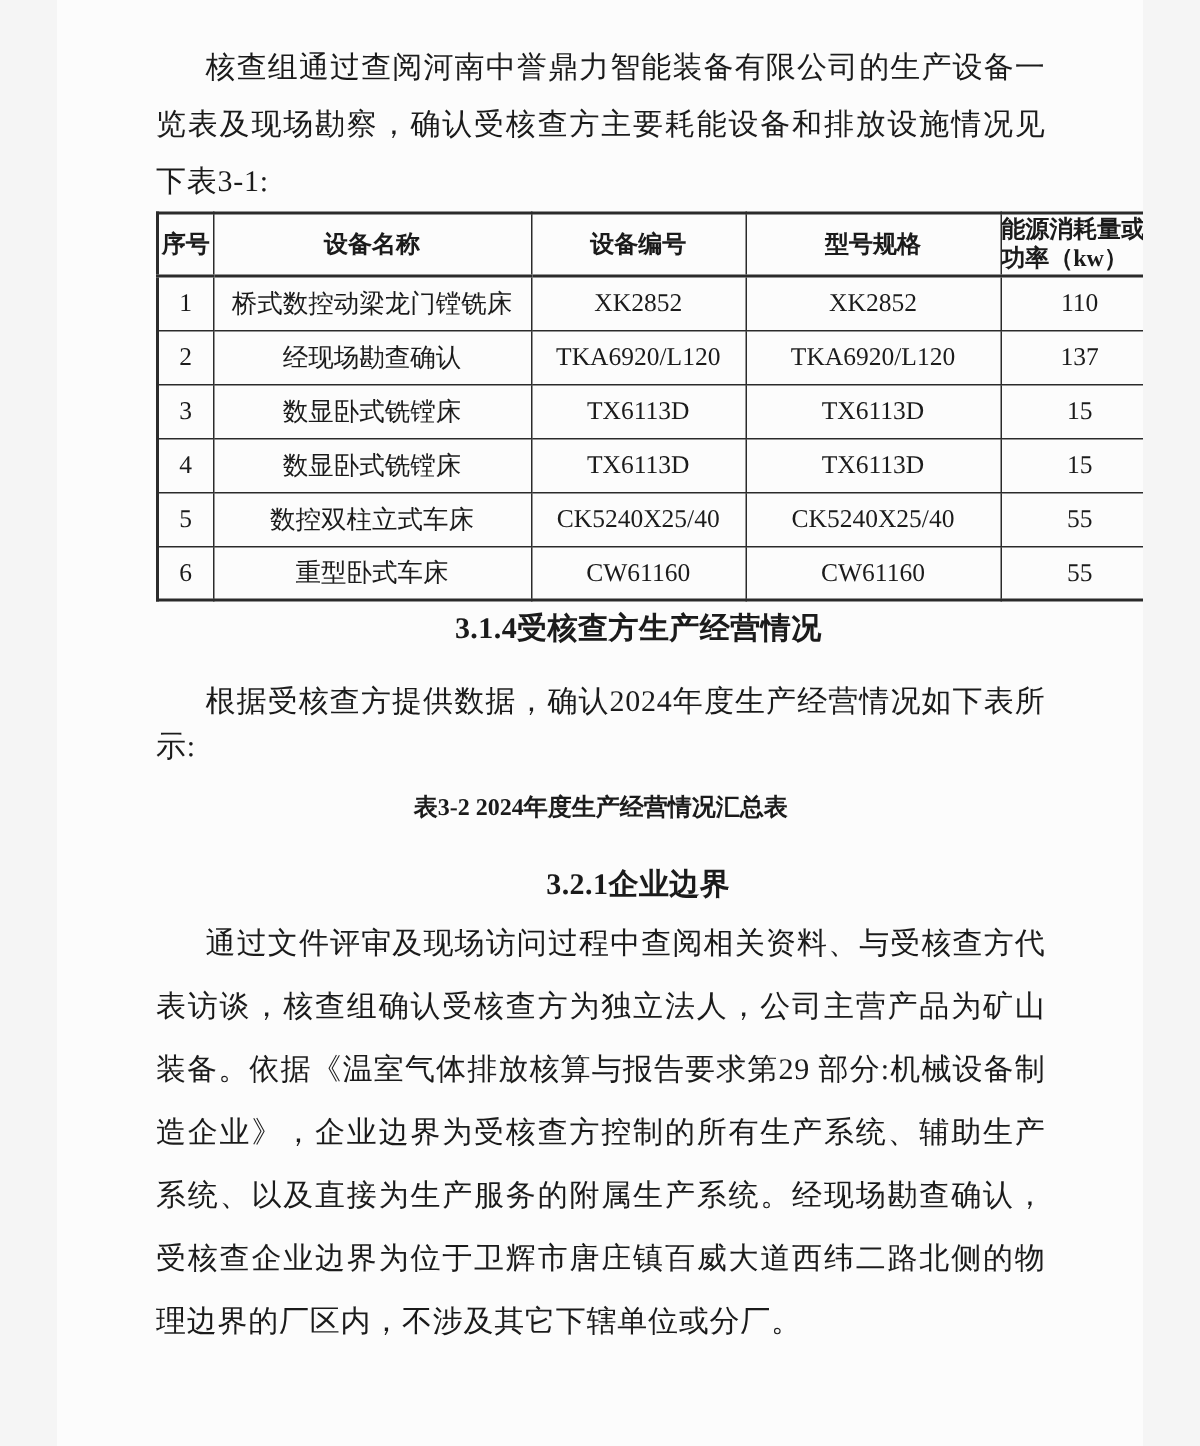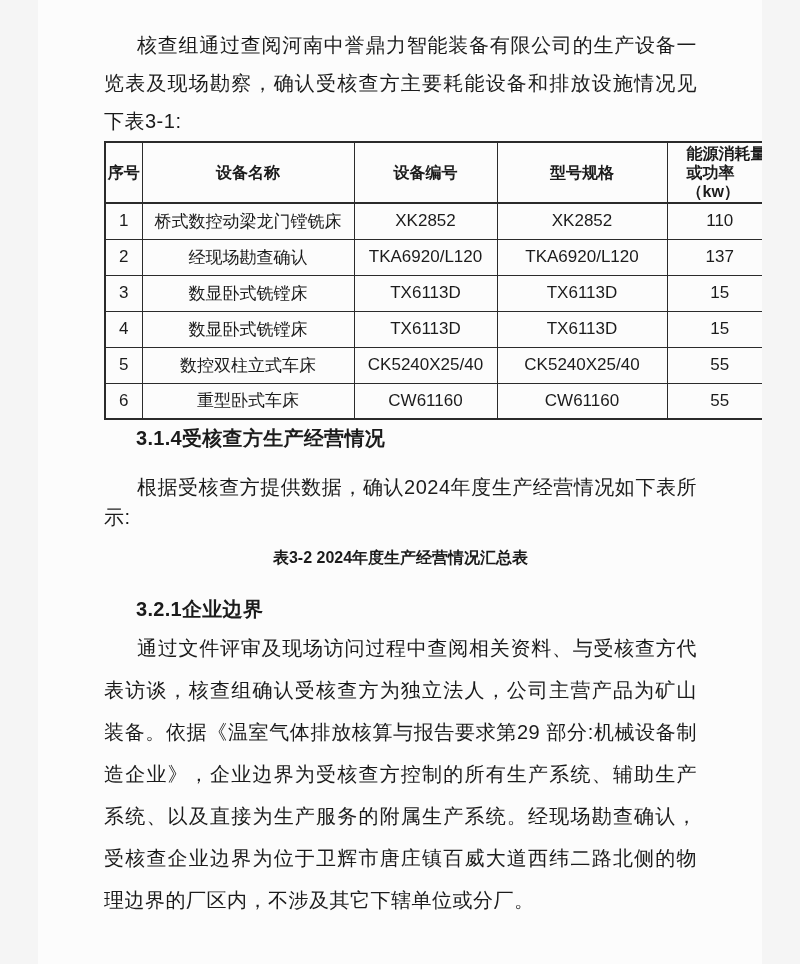--- a/index.html
+++ b/index.html
@@ -15,7 +15,7 @@
     margin:0 auto;
     background:var(--background);
     color:var(--text);
-    font-family:Liberation Sans, sans-serif;
+    font-family:Liberation Serif, serif;
     padding:0 65px 0 66px;
     overflow:hidden;
   }

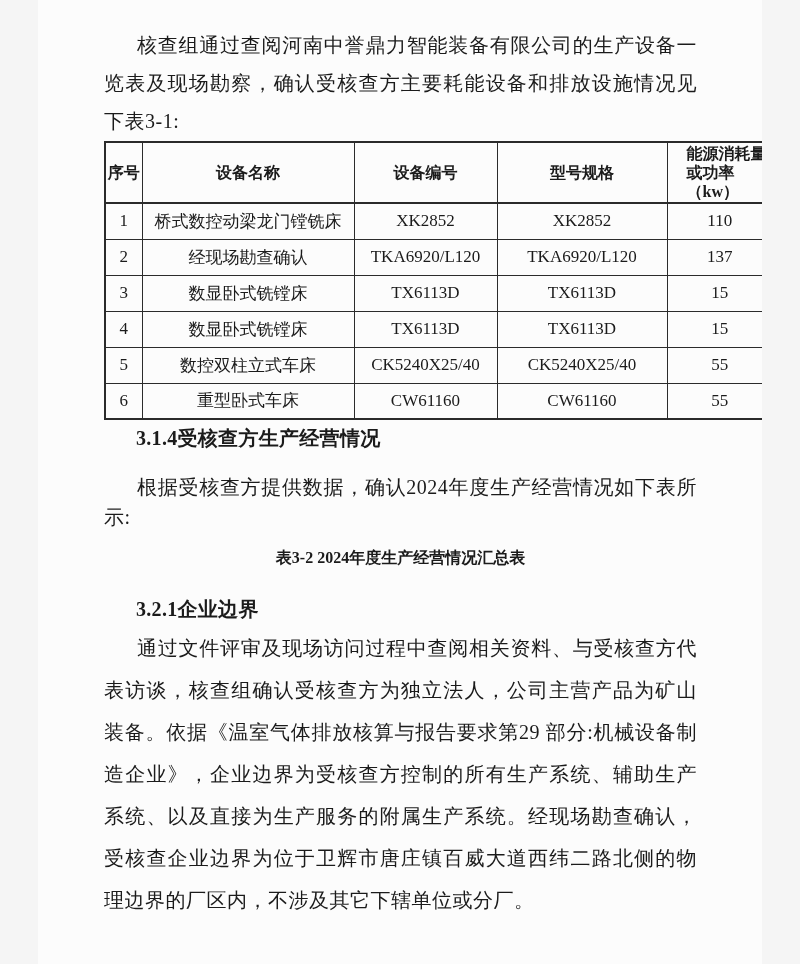--- a/index.html
+++ b/index.html
@@ -64,7 +64,7 @@
   .t1 tbody tr{height:36px;}
   .t1 th{font-size:16px;font-weight:bold;line-height:19px;padding:1px;}
   .t1 td{font-size:17px;font-weight:normal;}
-  .t1 th:last-child{text-align:left;padding-left:19px;}
+  .t1 th:last-child{text-align:left;padding-left:0;}
   .t2{margin-top:8px;}
   .t2 thead tr{height:33px;}
   .t2 tbody tr{height:34px;}

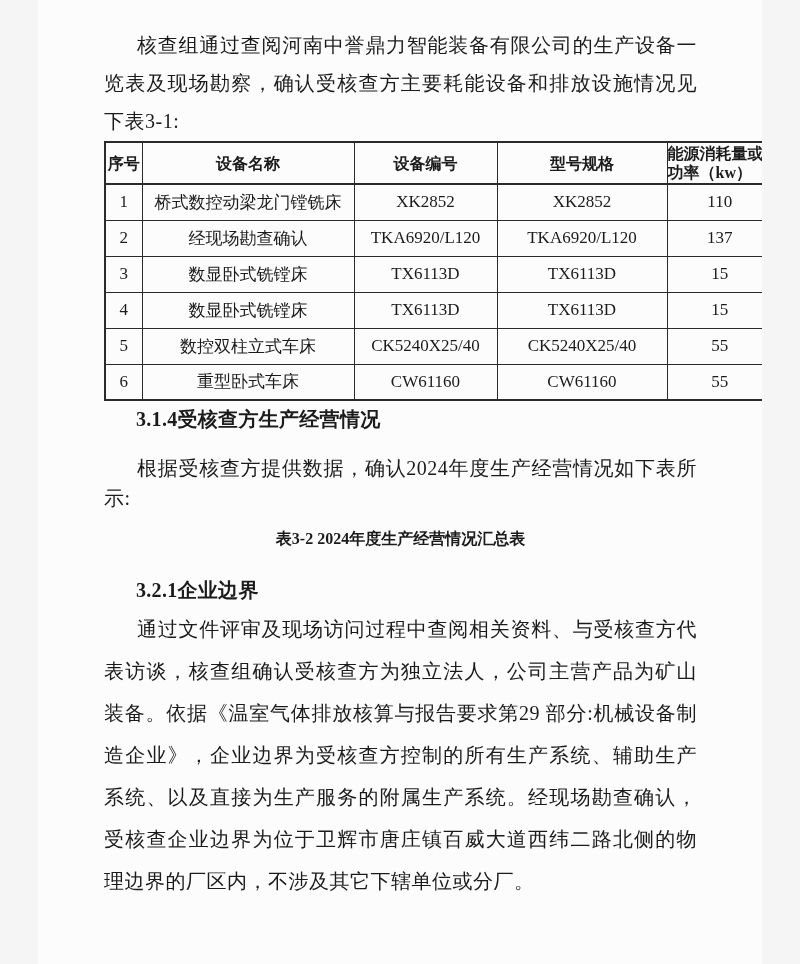--- a/index.html
+++ b/index.html
@@ -40,8 +40,9 @@
     font-size:20px;
     font-weight:bold;
     line-height:28px;
-    margin-left:32px;
+    margin-left:50px;
     letter-spacing:0.3px;
+    text-align:center;
   }
   .h-314{margin-top:4px;}
   .h-32{margin-top:15px;}

